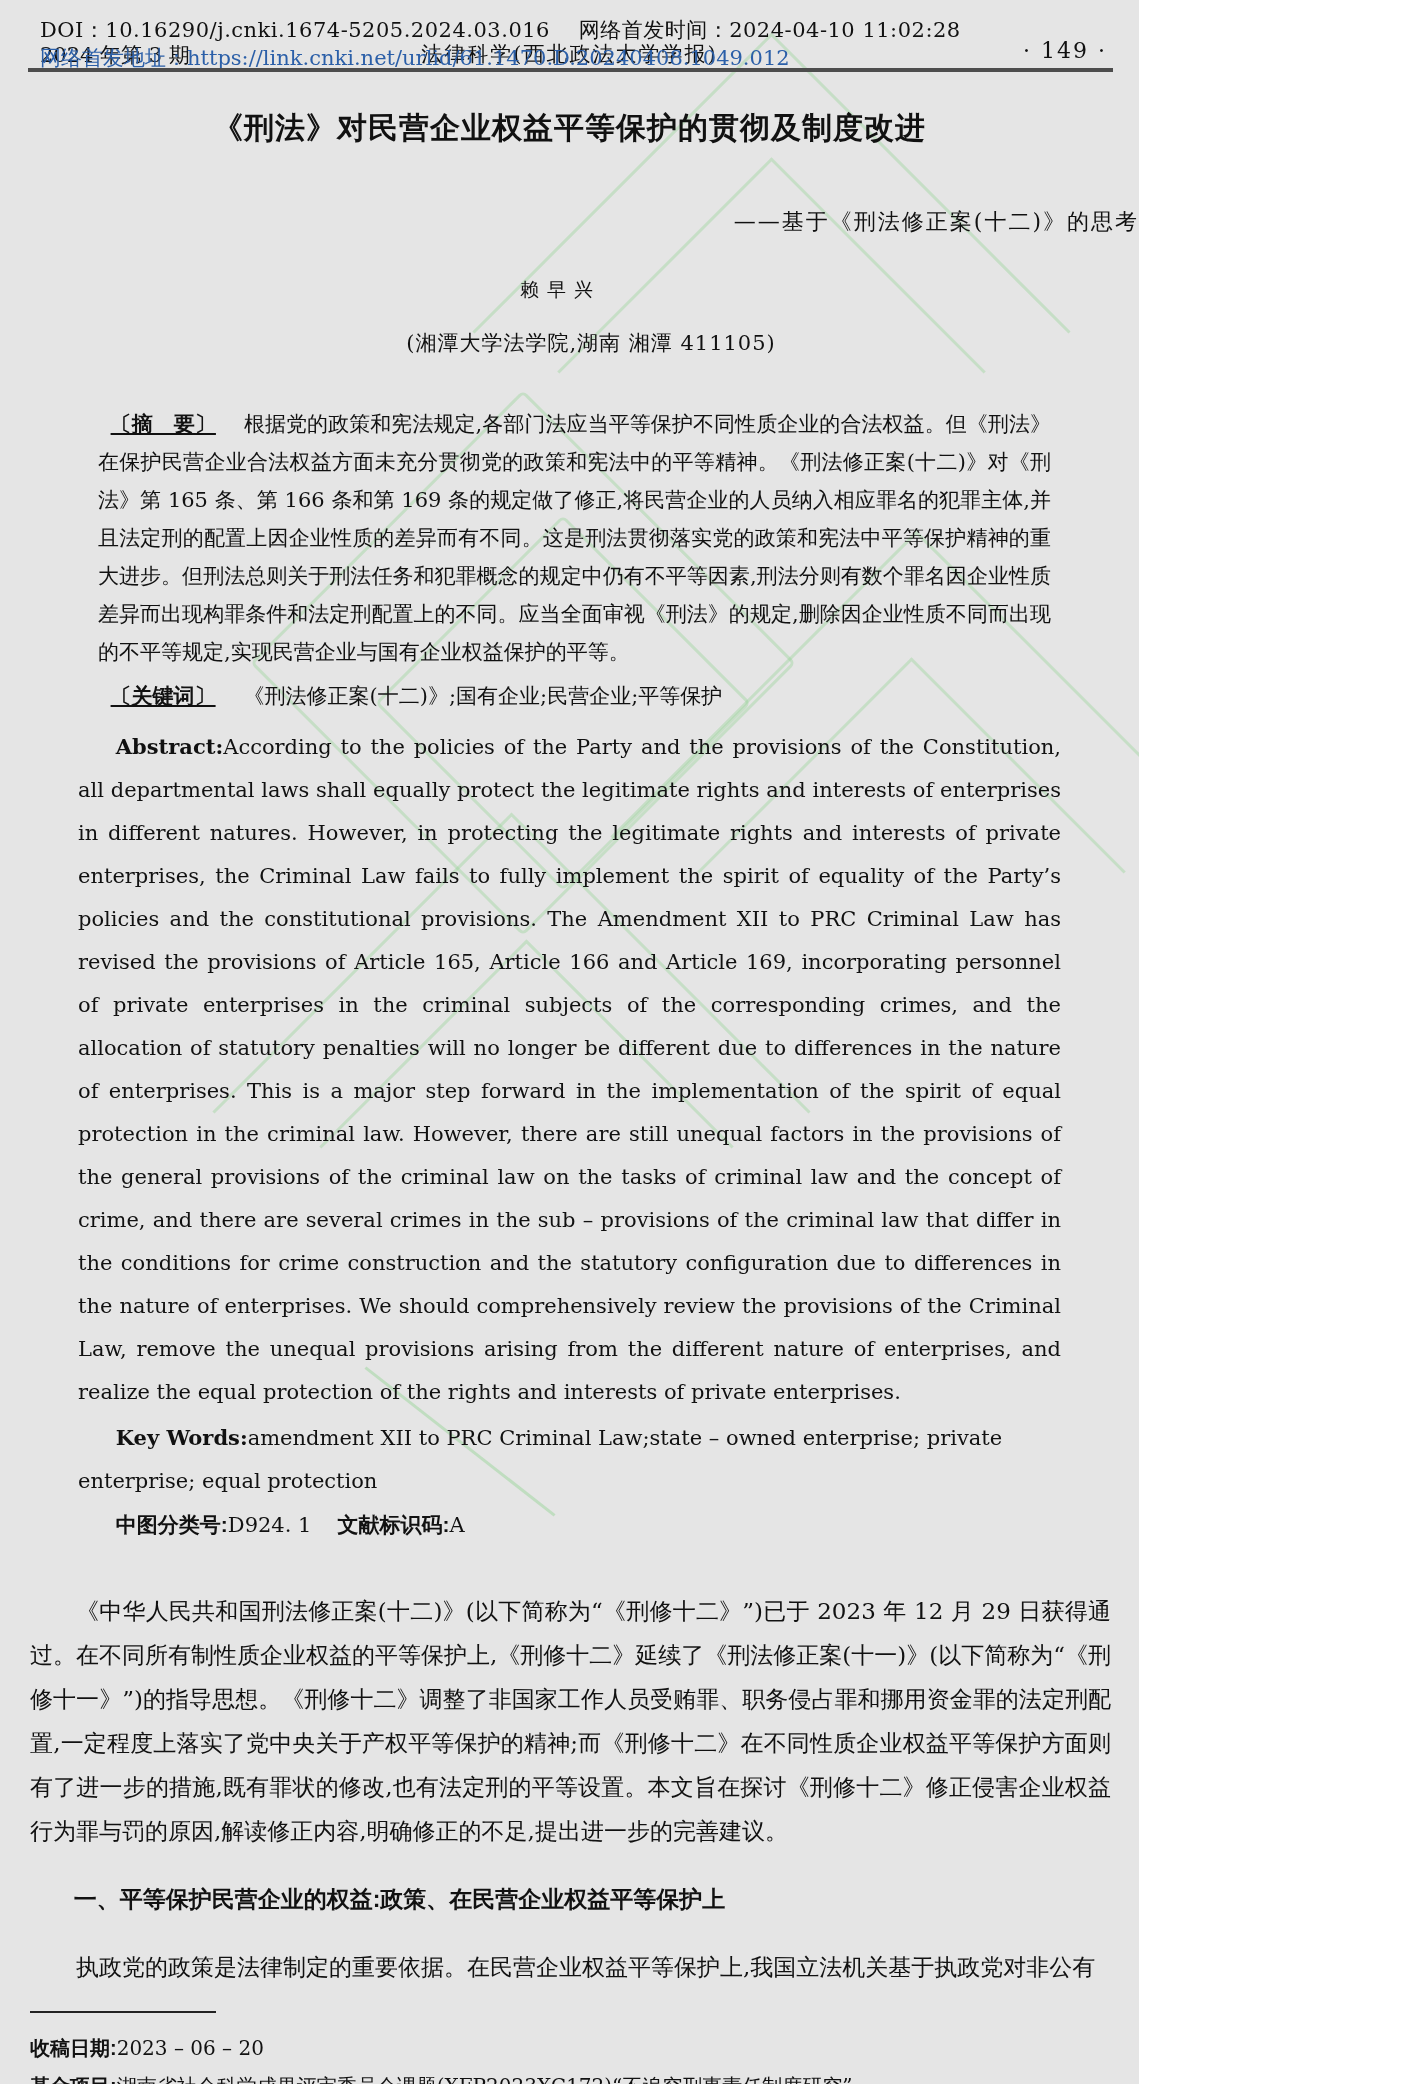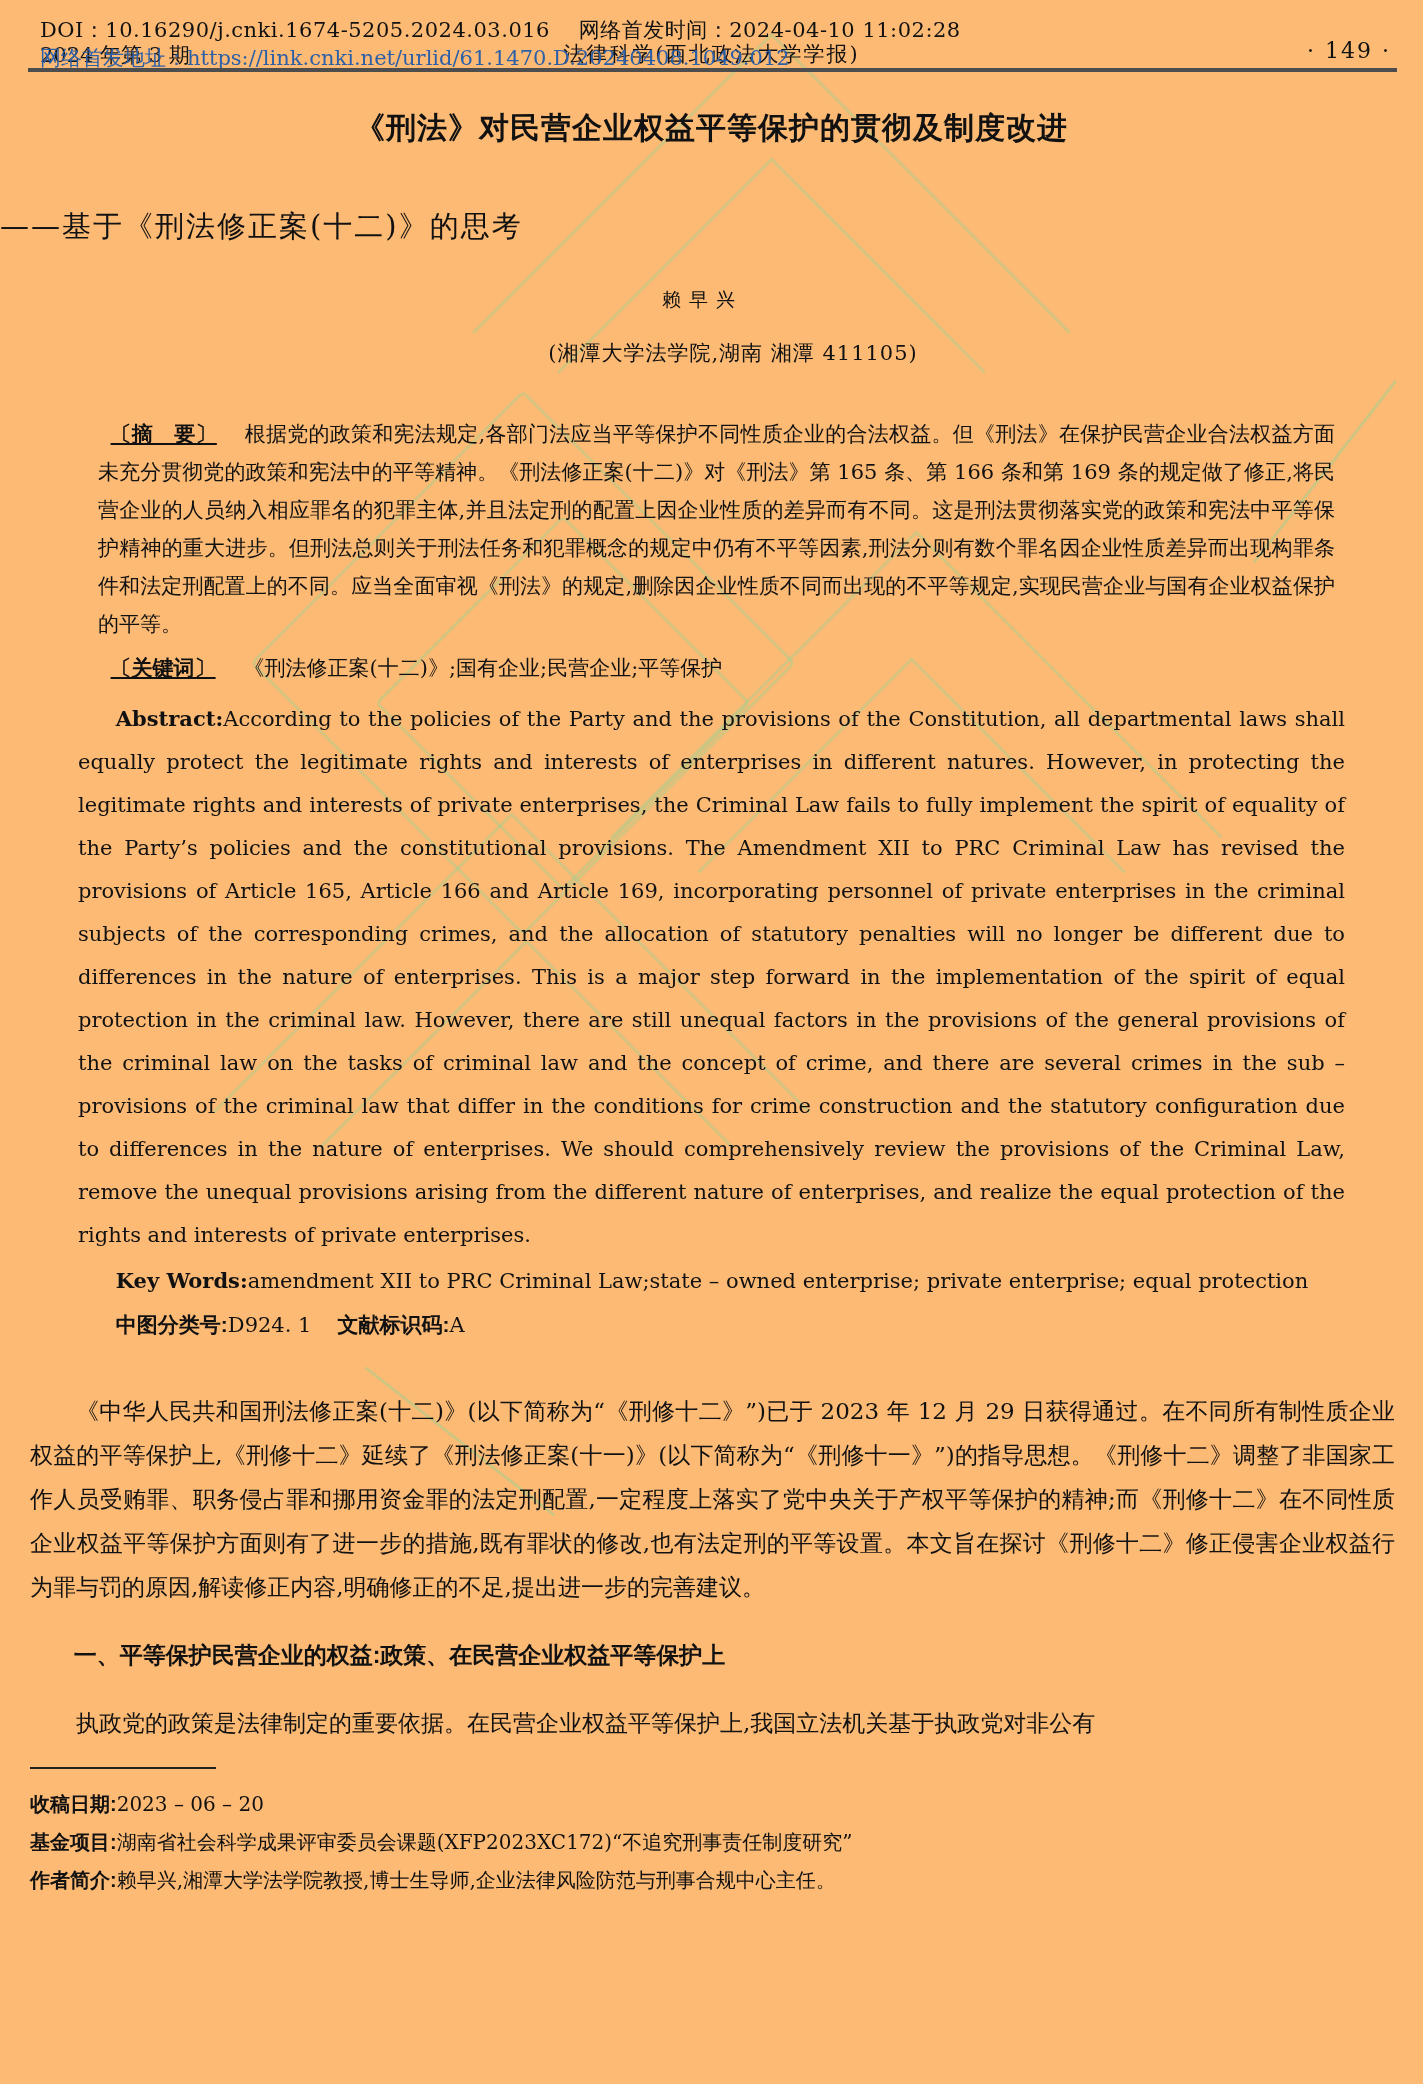--- a/index.html
+++ b/index.html
@@ -5,8 +5,8 @@
   html,body{margin:0;padding:0;background:#fff;}
   .page{
     position:relative;
-    width:1423px;height:2084px;
-    background:#fdba74;
+    width:1139px;height:2084px;
+    background:#e5e5e5;
     overflow:hidden;
     font-family:"DejaVu Serif","Liberation Serif",serif;
     color:#111;

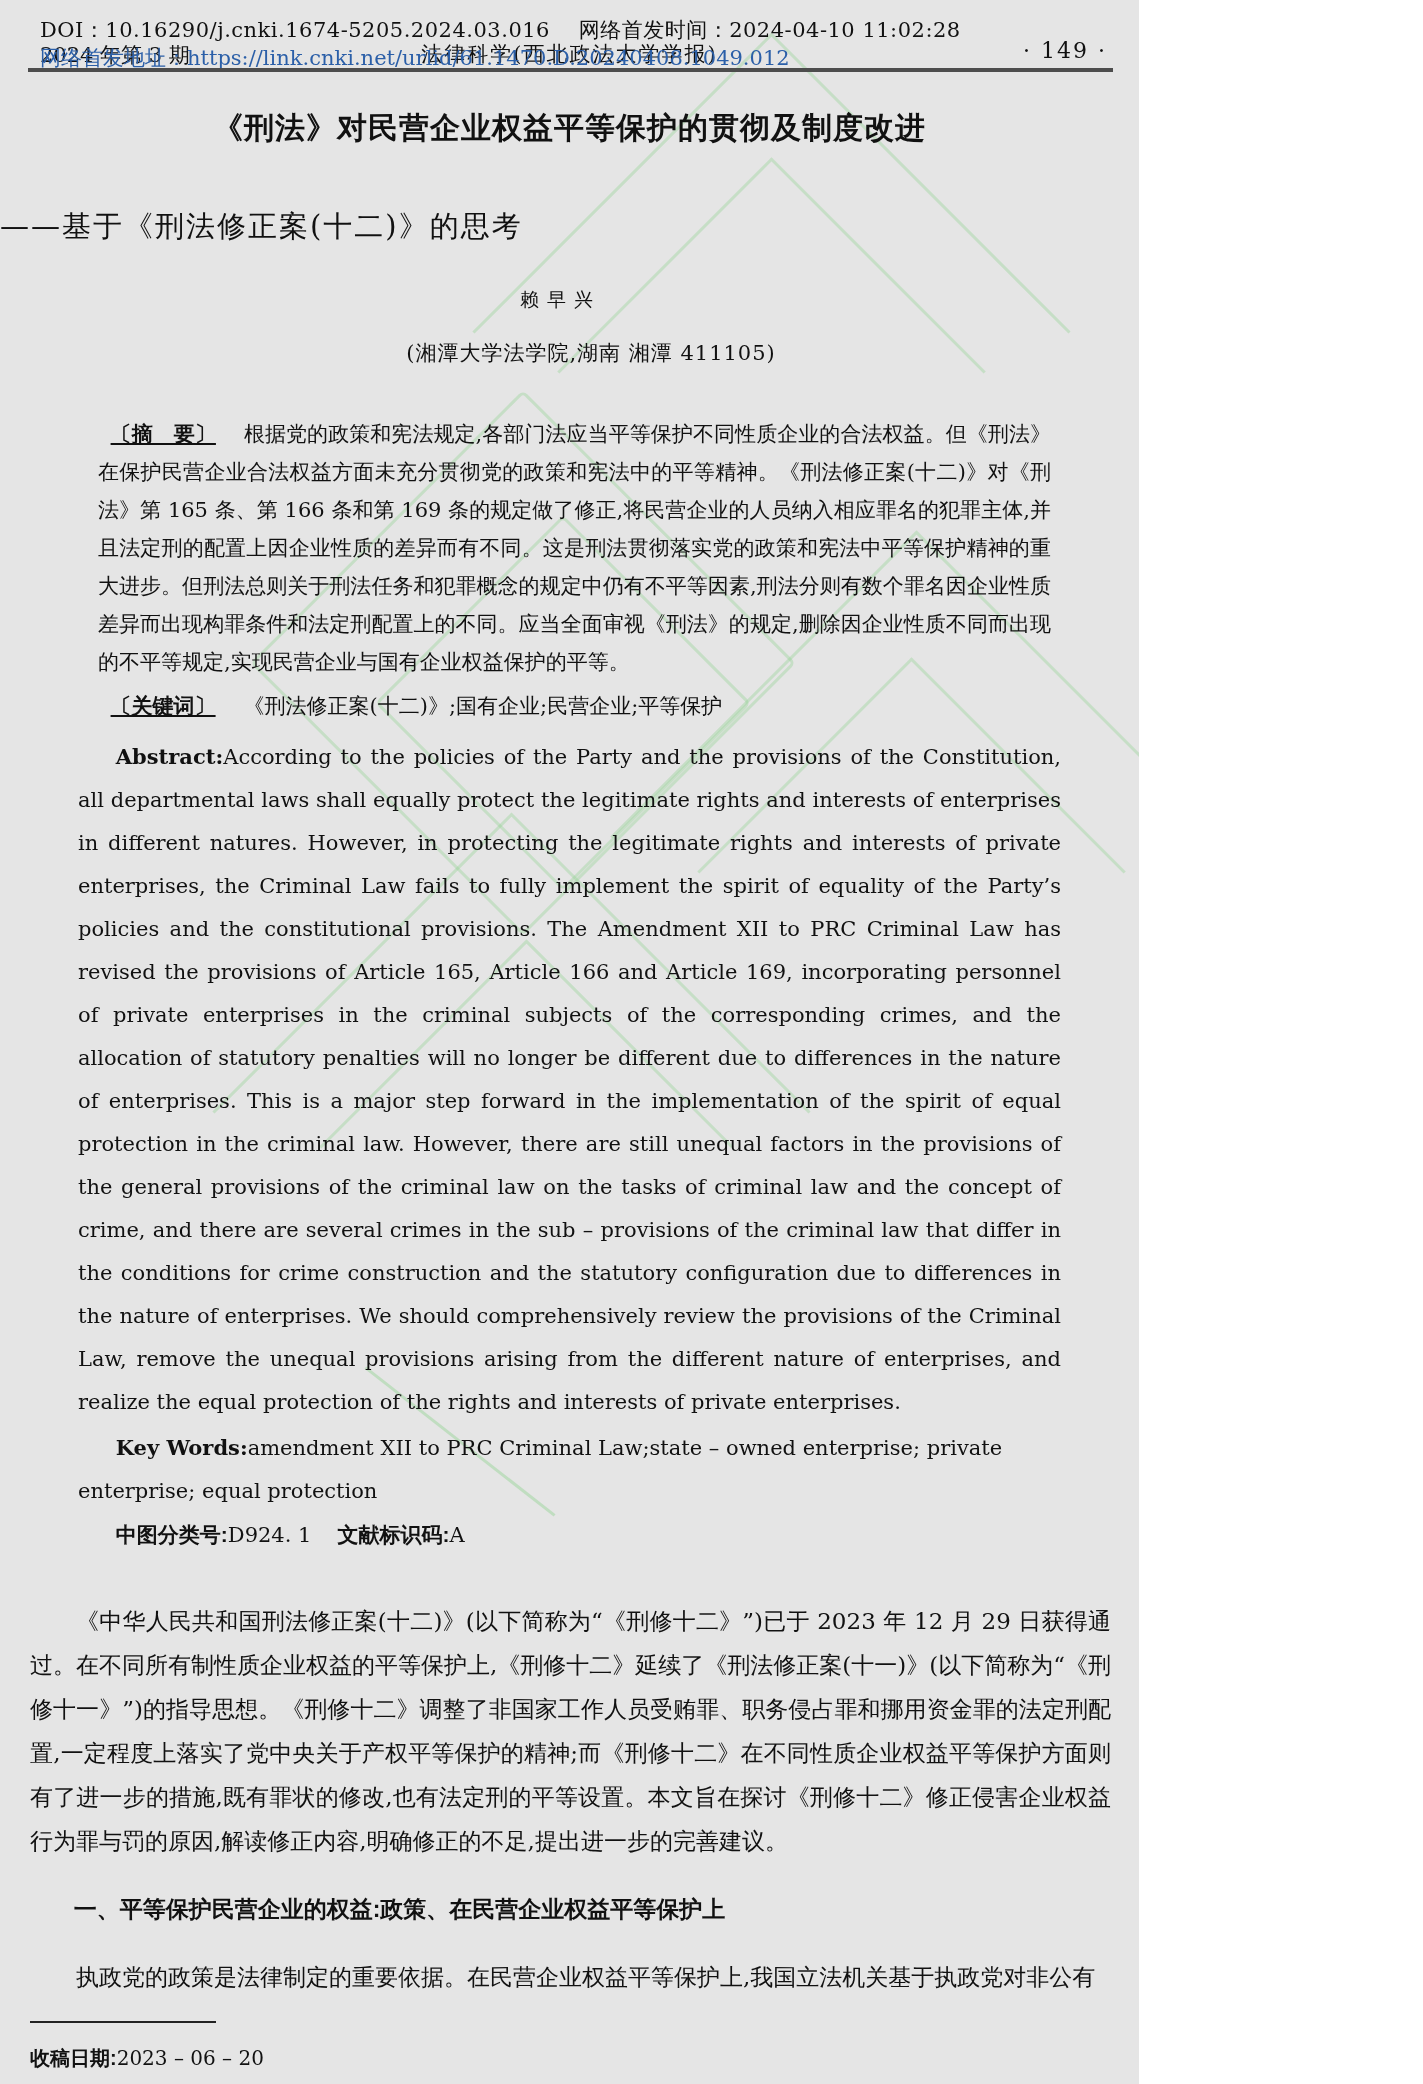--- a/index.html
+++ b/index.html
@@ -31,7 +31,7 @@
   .article-no{margin:34px 0 0 58px;font-size:22px;}
   .article-no .lbl{font-family:"Liberation Sans",sans-serif;font-weight:700;}
   .title{margin:36px 30px 0 30px;text-align:center;font-size:30px;font-weight:700;letter-spacing:1px;}
-  .subtitle{margin:58px 0 0 0;text-align:left;font-size:29px;letter-spacing:2px;}
+  .subtitle{margin:58px 0 0 0;text-align:right;font-size:22px;letter-spacing:2px;}
   .author{margin:40px 18px 0 0;text-align:center;font-size:19px;letter-spacing:8px;}
   .affil{margin:26px 0 0 0;text-align:center;font-size:21px;letter-spacing:1px;padding-left:43px;}
   .abs-cn{margin:48px 88px 0 98px;font-size:21px;line-height:38px;text-align:justify;text-indent:.6em;}

